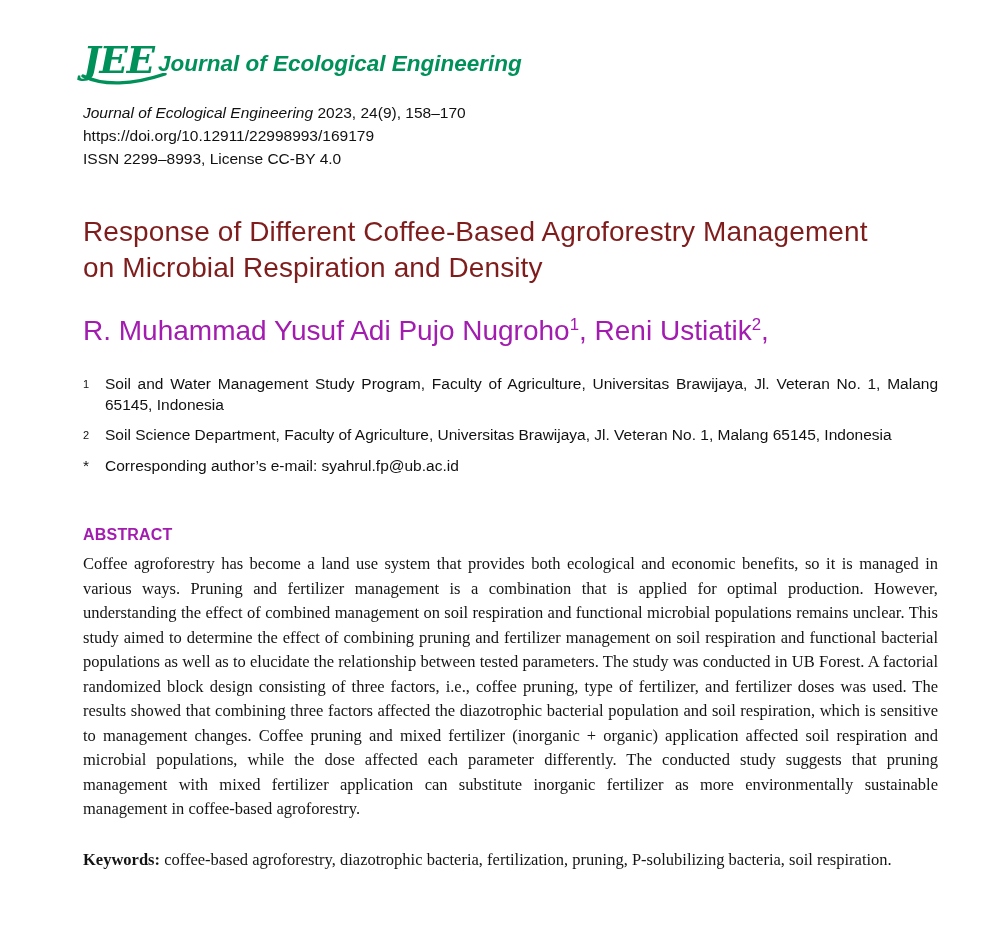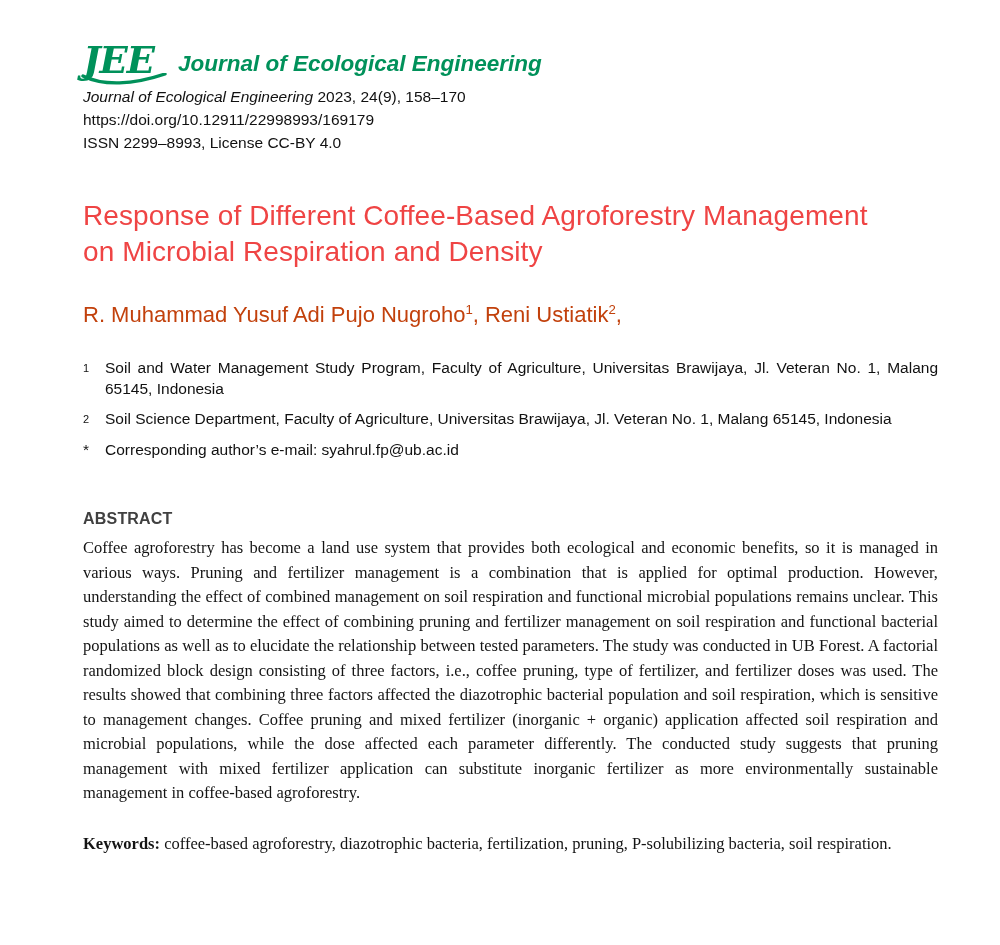--- a/index.html
+++ b/index.html
@@ -21,8 +21,8 @@
   .logo-row {
     display: flex;
     align-items: flex-end;
-    gap: 24px;
-    margin-bottom: 0;
+    gap: 4px;
+    margin-bottom: 16px;
   }
   .logo-wrap {
     position: relative;

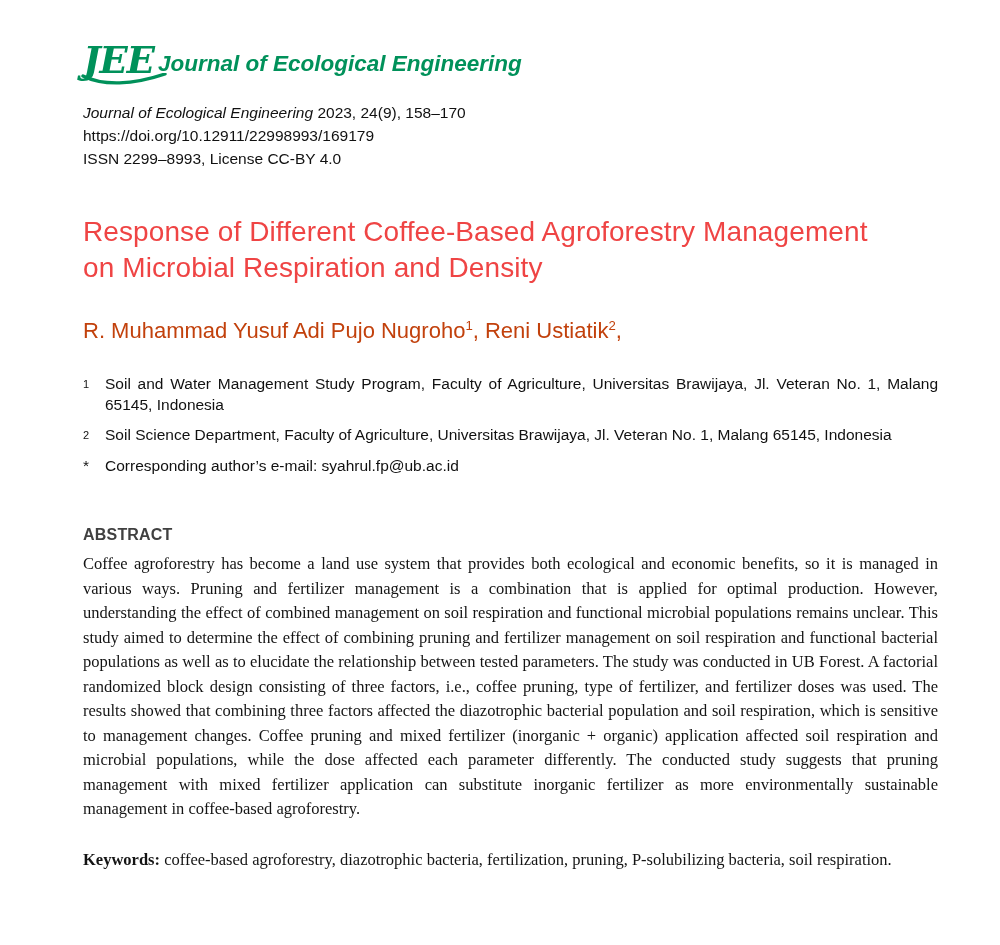--- a/index.html
+++ b/index.html
@@ -71,7 +71,7 @@
     font-size: 28px;
     font-weight: 400;
     line-height: 36px;
-    color: #ef4444;
+    color: #7f1d1d;
     letter-spacing: 0.1px;
   }
 

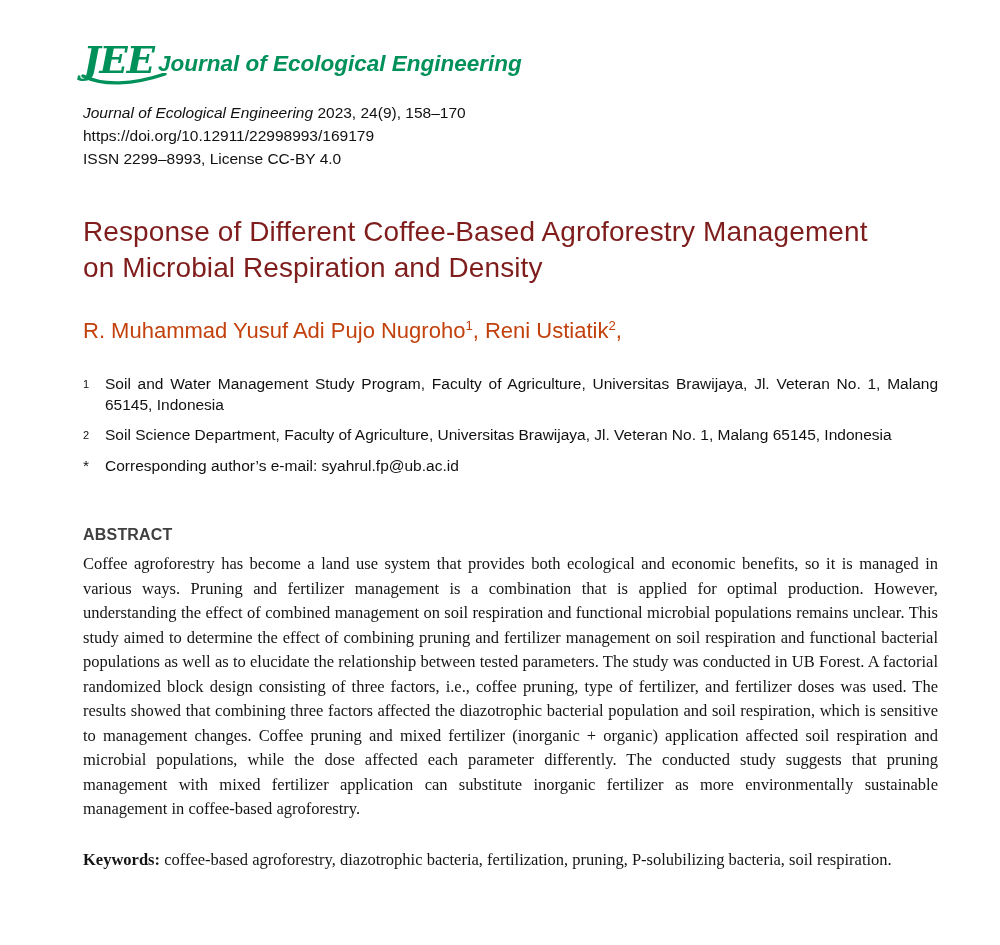--- a/index.html
+++ b/index.html
@@ -78,9 +78,9 @@
   
   .authors {
     margin-top: 30px;
-    font-size: 22px;
+    font-size: 28px;
     line-height: 29px;
-    color: #c2410c;
+    color: #a21caf;
   }
   .authors sup {
     font-size: 60%;

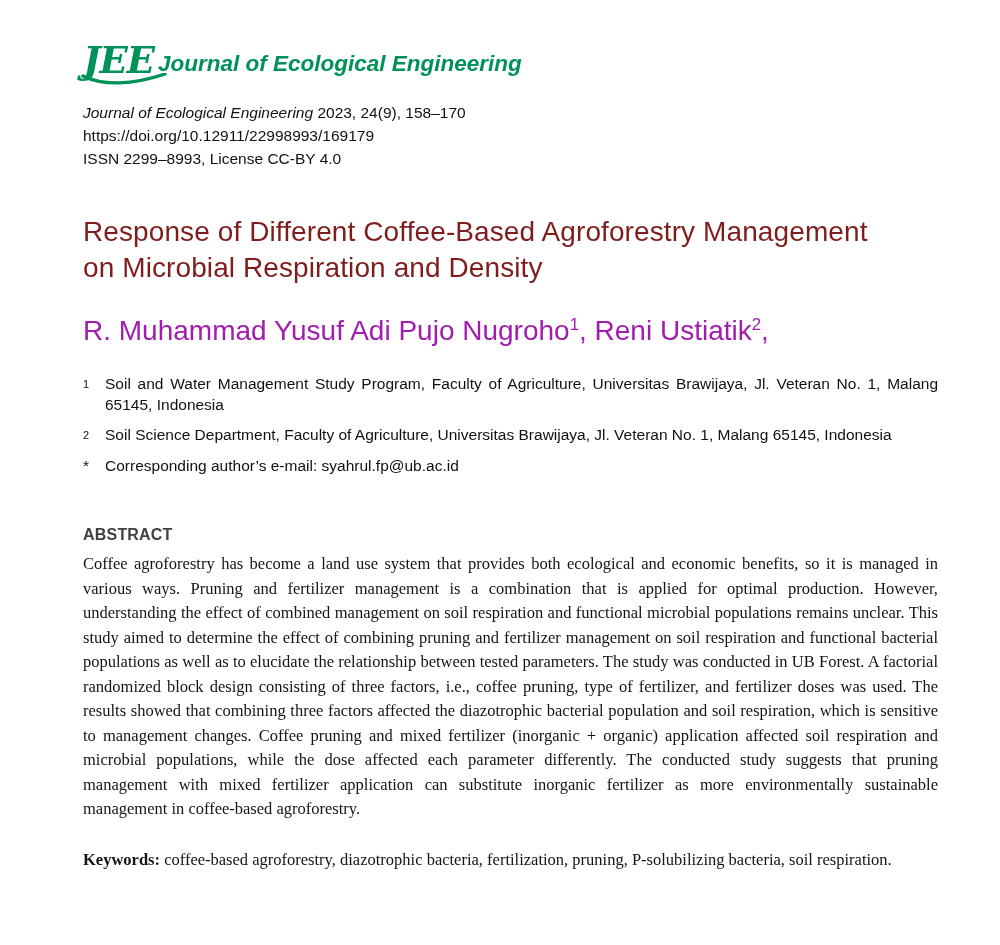--- a/index.html
+++ b/index.html
@@ -119,7 +119,7 @@
     font-size: 16px;
     font-weight: 700;
     letter-spacing: 0.2px;
-    color: #404040;
+    color: #a21caf;
   }
   .abstract-body {
     margin-top: 8px;

